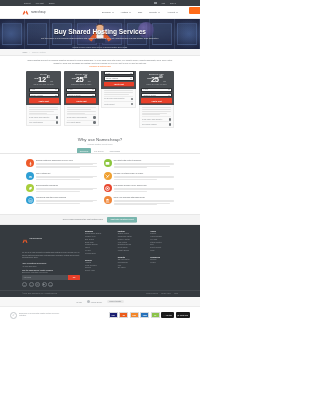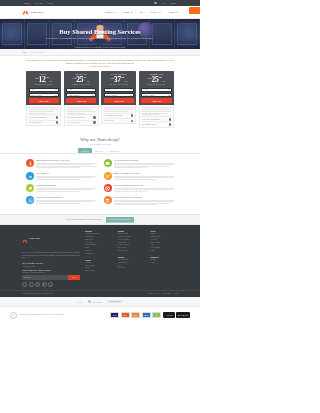--- a/index.html
+++ b/index.html
@@ -9,7 +9,7 @@
     background: #ffffff;
     overflow: hidden;
   }
-  .page { width: 200px; height: 413px; position: relative; font-family: Liberation Serif, serif; }
+  .page { width: 200px; height: 413px; position: relative; }
 
   
   .utilbar {

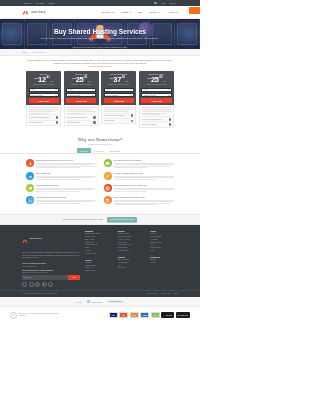--- a/index.html
+++ b/index.html
@@ -452,16 +452,6 @@
     </div>
 
     <div class="card">
-      <div class="card-top">
-        <div class="card-name">Stellar Business</div>
-        <div class="price-row">
-          <span class="price-cur">US$</span>
-          <span class="price-main">37</span>
-          <span class="price-cents">.60</span>
-          <span class="price-per">/mo</span>
-        </div>
-        <div class="price-sub">US$128.88/yr when you renew</div>
-      </div>
       <div class="card-form">
         <div class="sel">
             <span>1 Year</span>

